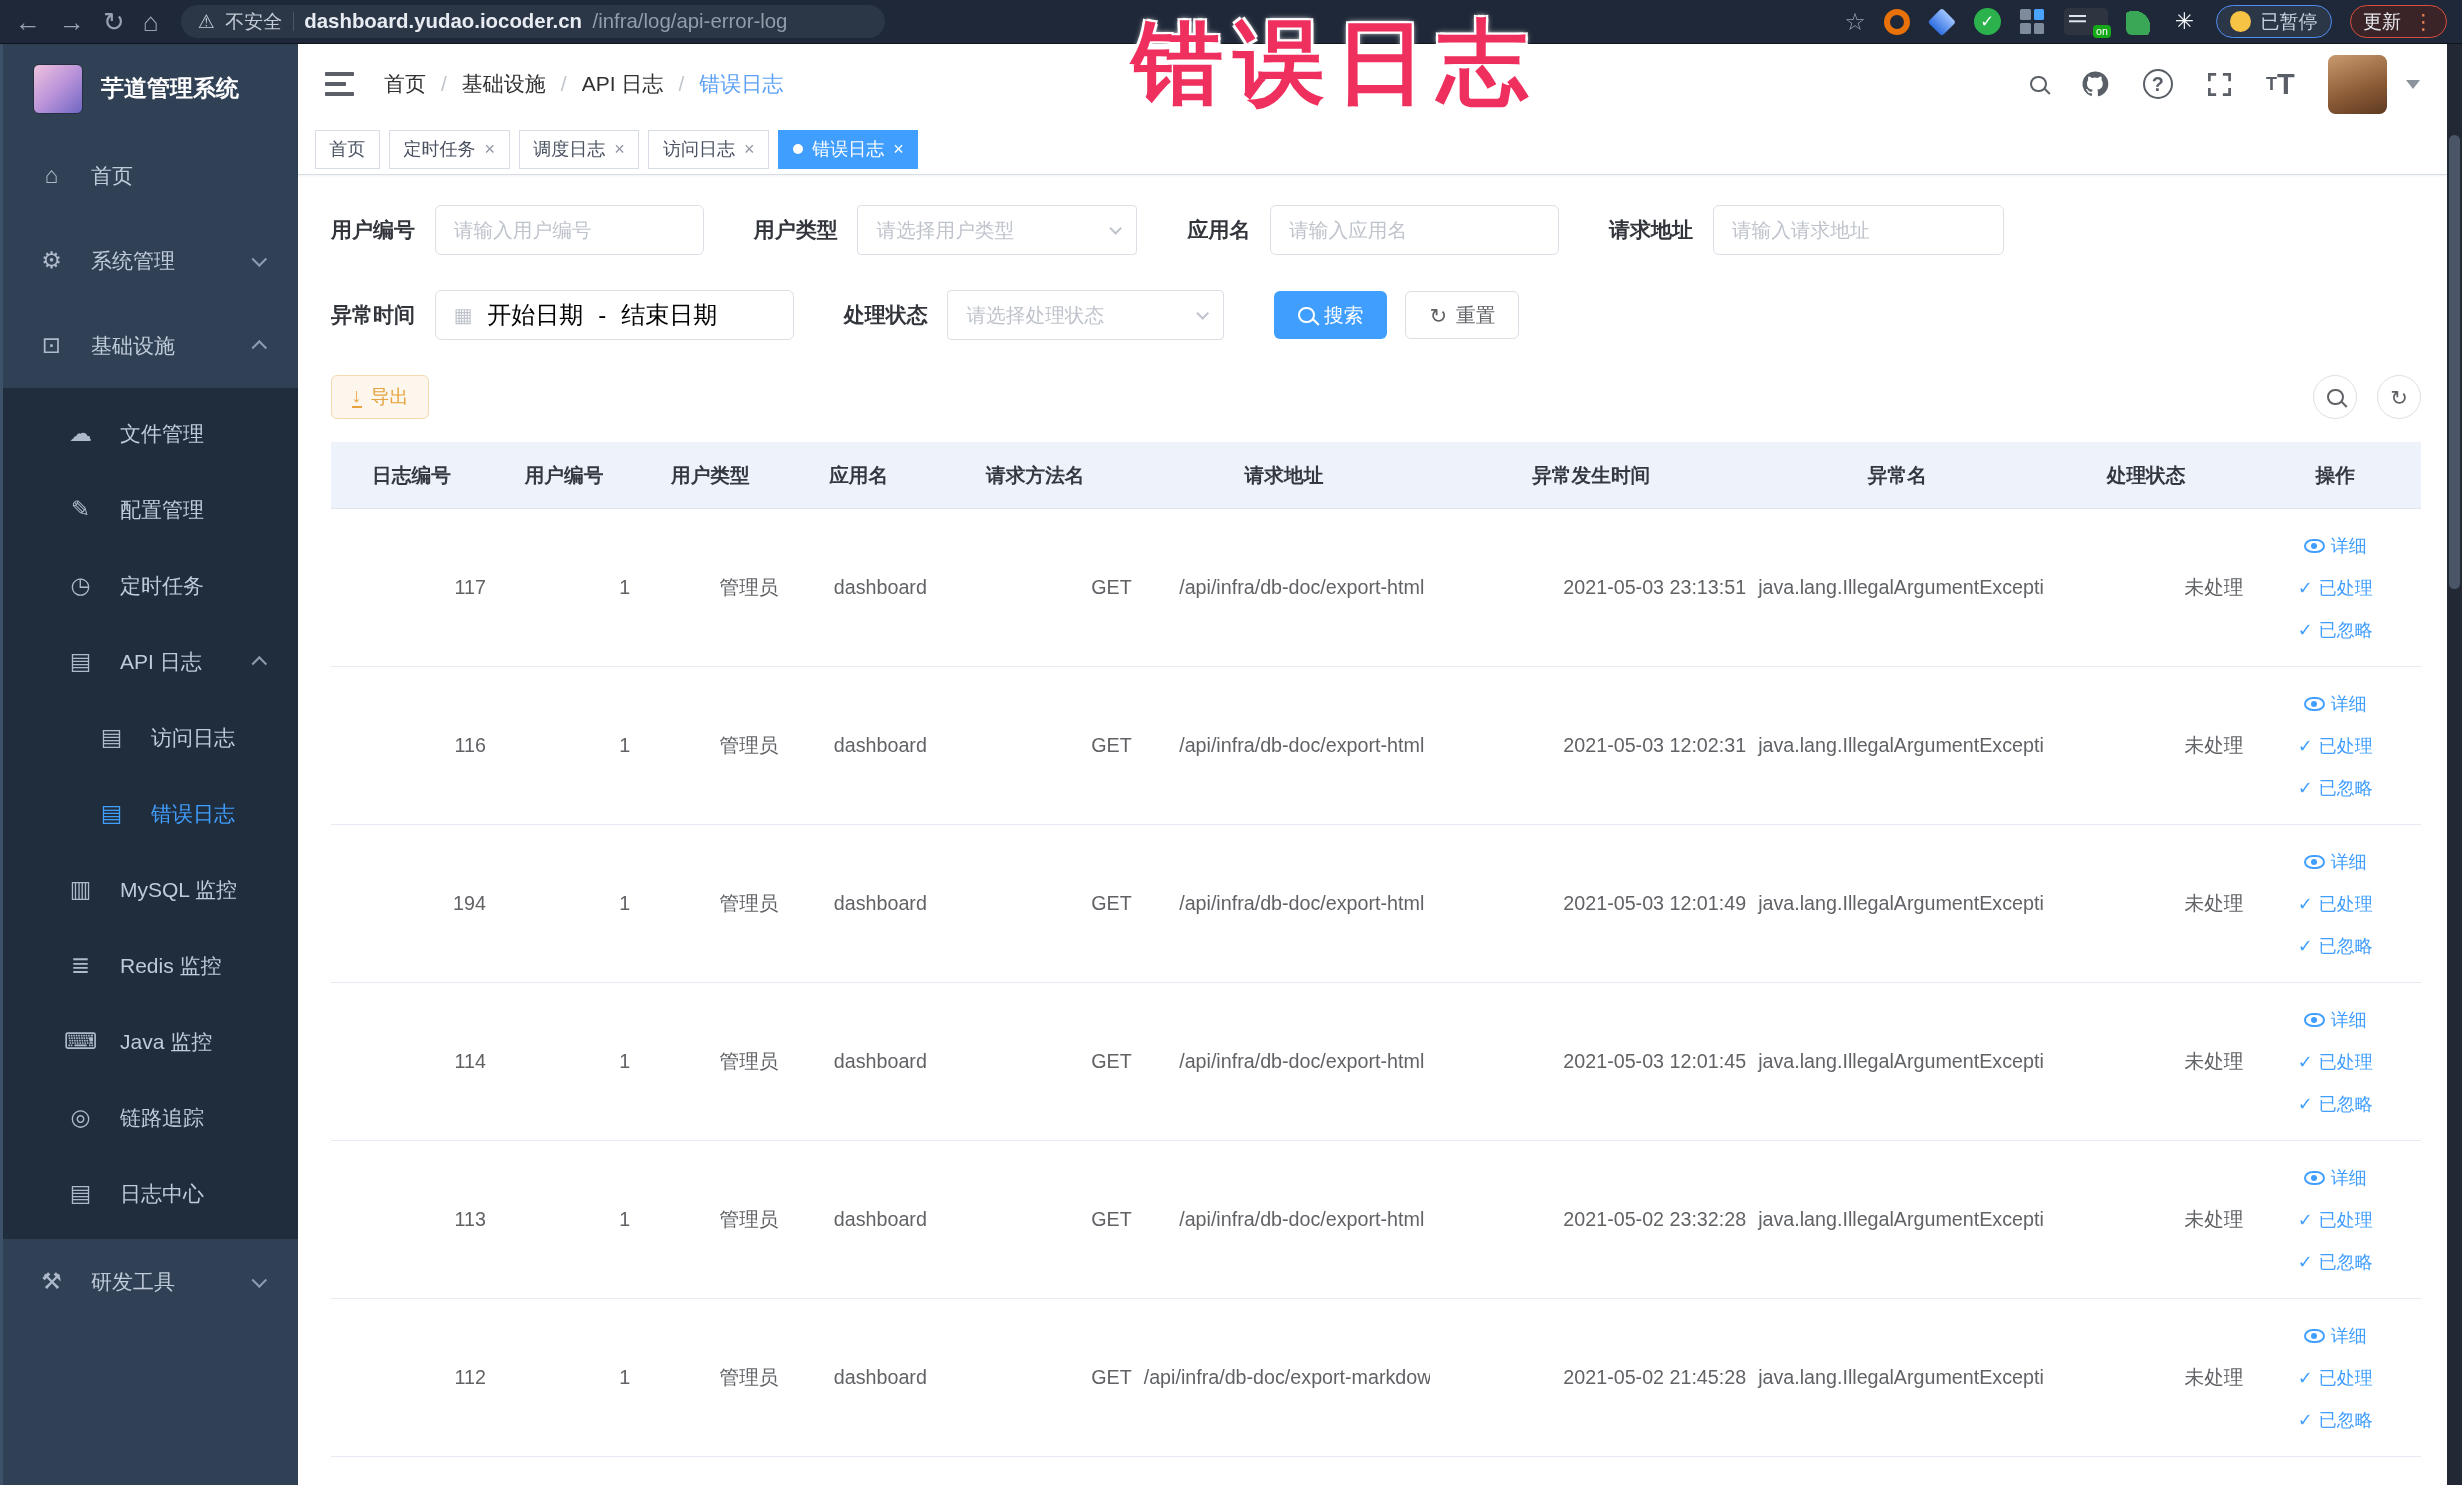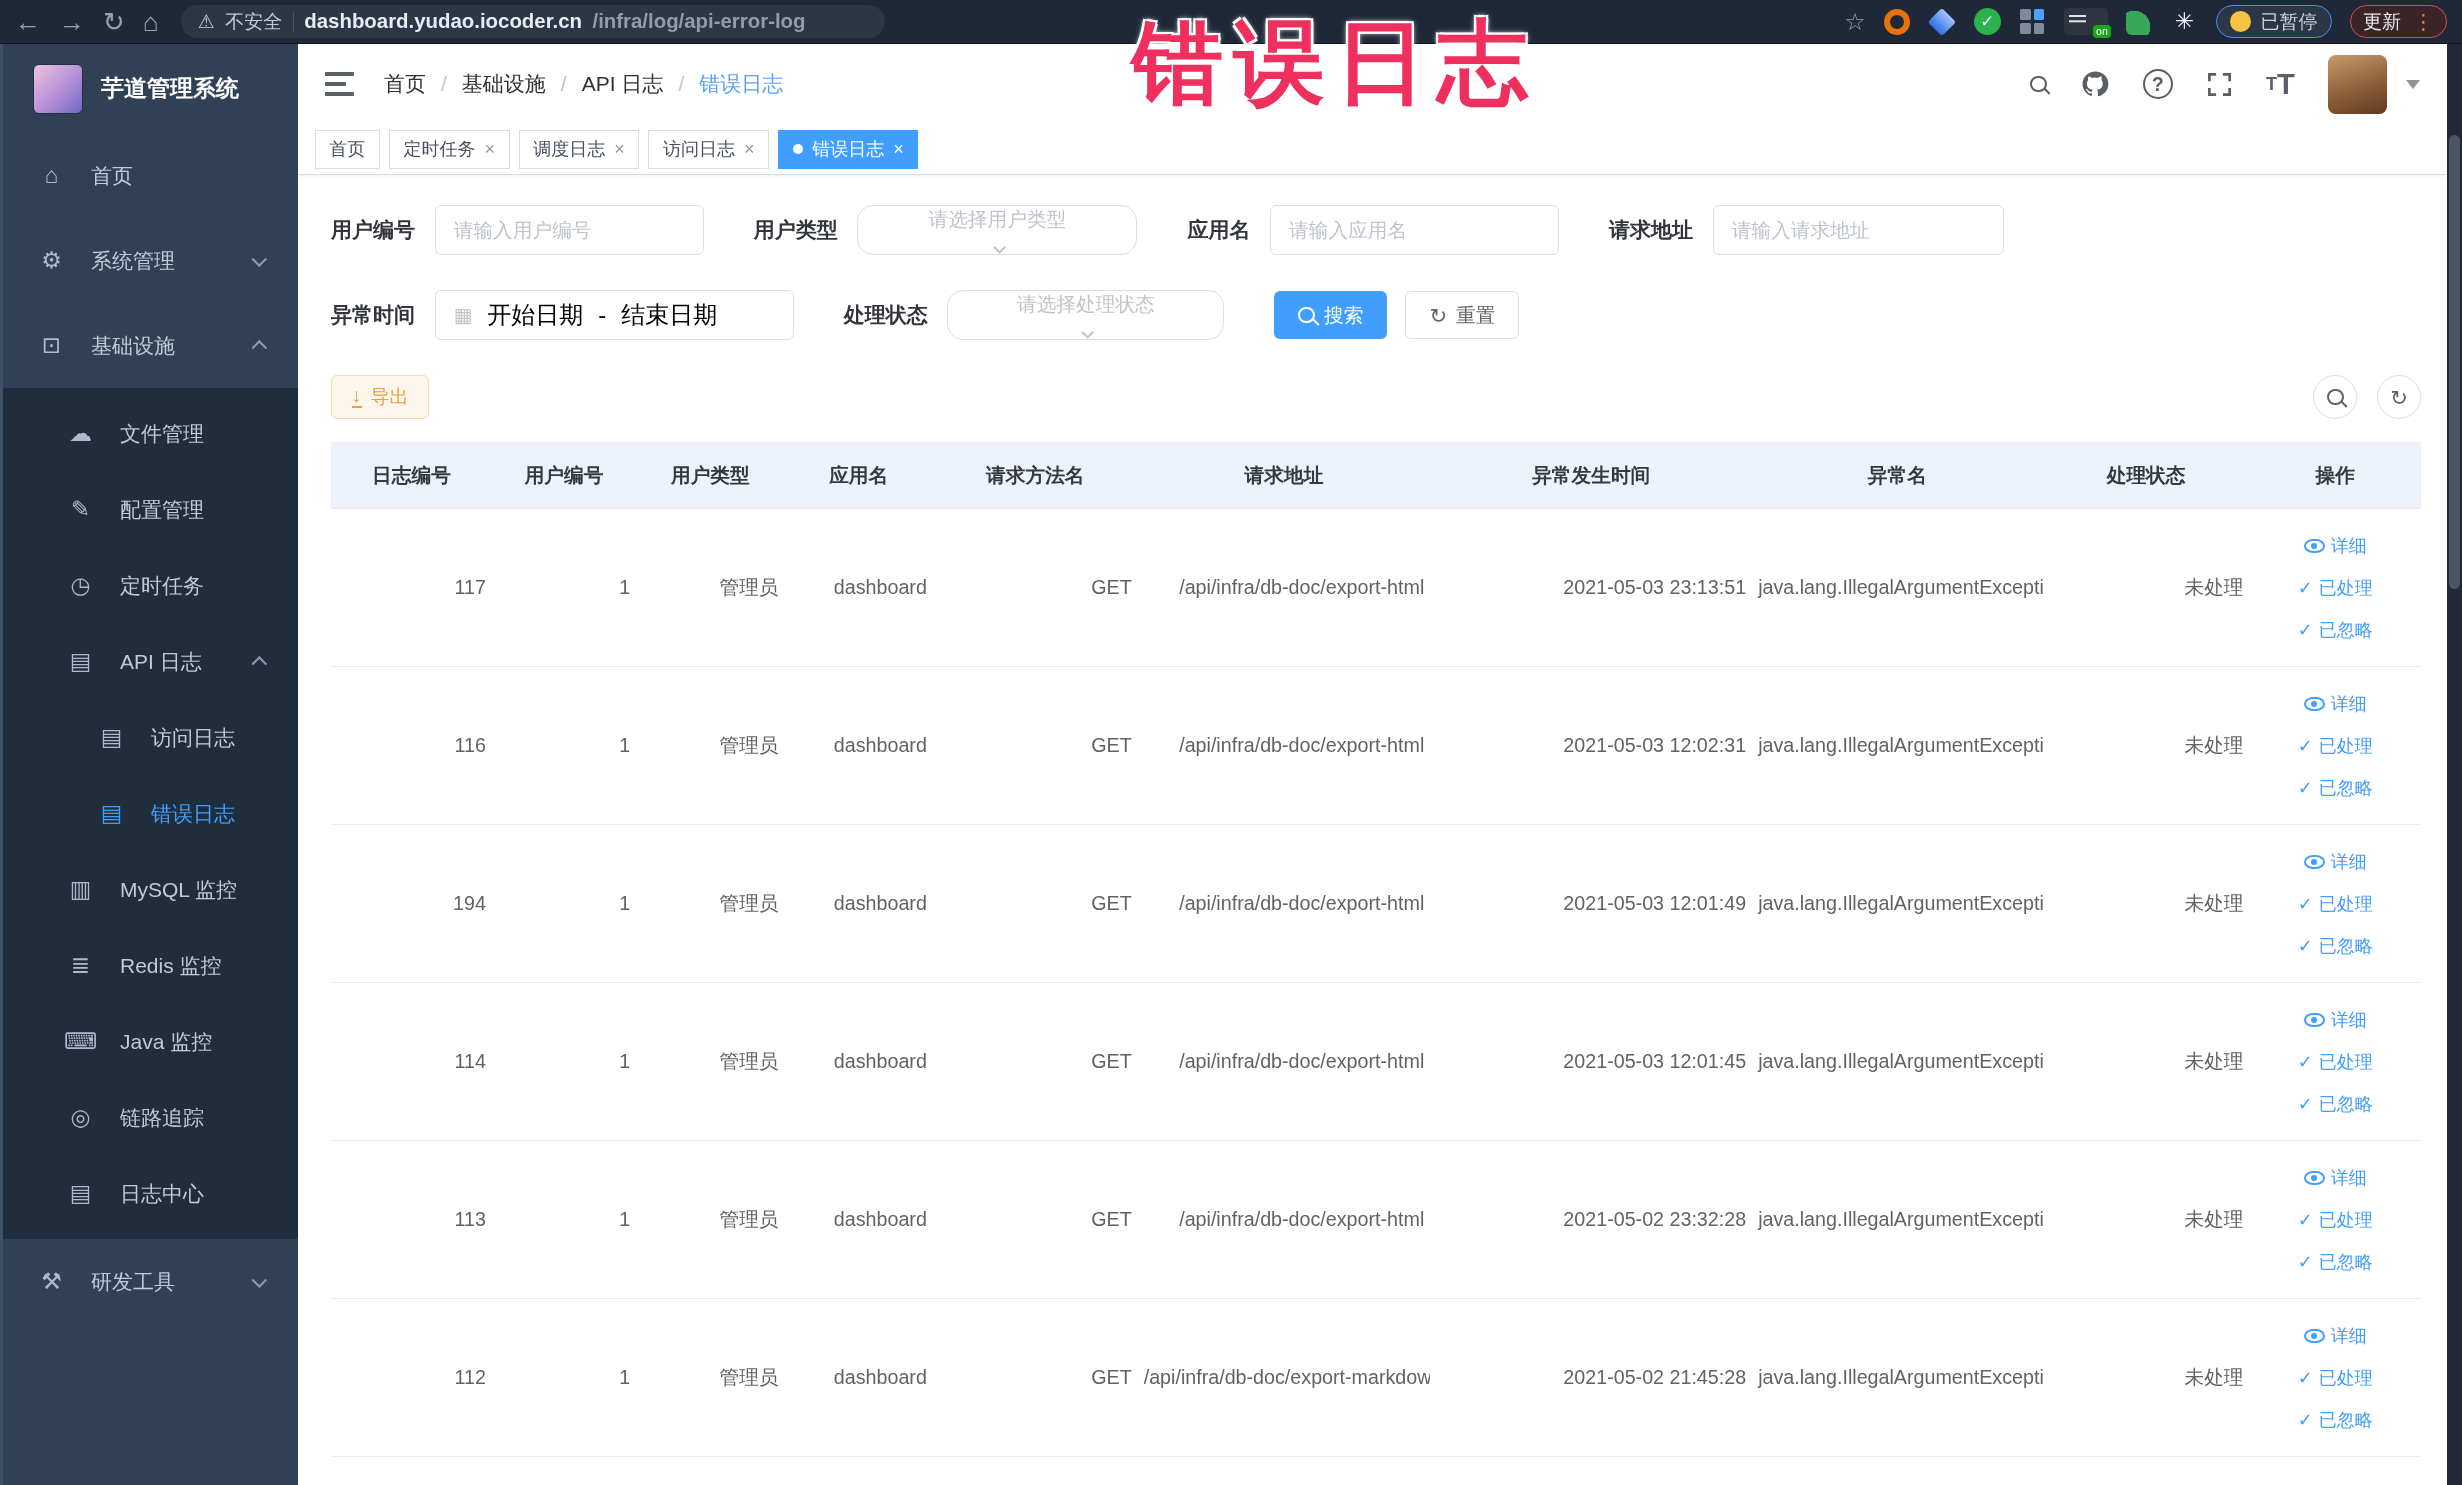--- a/index.html
+++ b/index.html
@@ -17,7 +17,7 @@
   .sec-label { color:#c3cad4; font-size:19px; }
   .pill-div { width:0.8px; height:19.7px; background:#4a5566; }
   .url-host { color:#e8ecf2; font-size:20.4px; font-weight:700; }
-  .url-path { color:#929caa; font-size:20.4px; font-weight:700; }
+  .url-path { color:#929caa; font-size:20.4px; font-weight:400; }
   .chrome-spacer { flex:1; }
   .ext { width:27px; height:27px; display:flex; align-items:center; justify-content:center;
     border-radius:6px; cursor:pointer; flex:0 0 auto; }

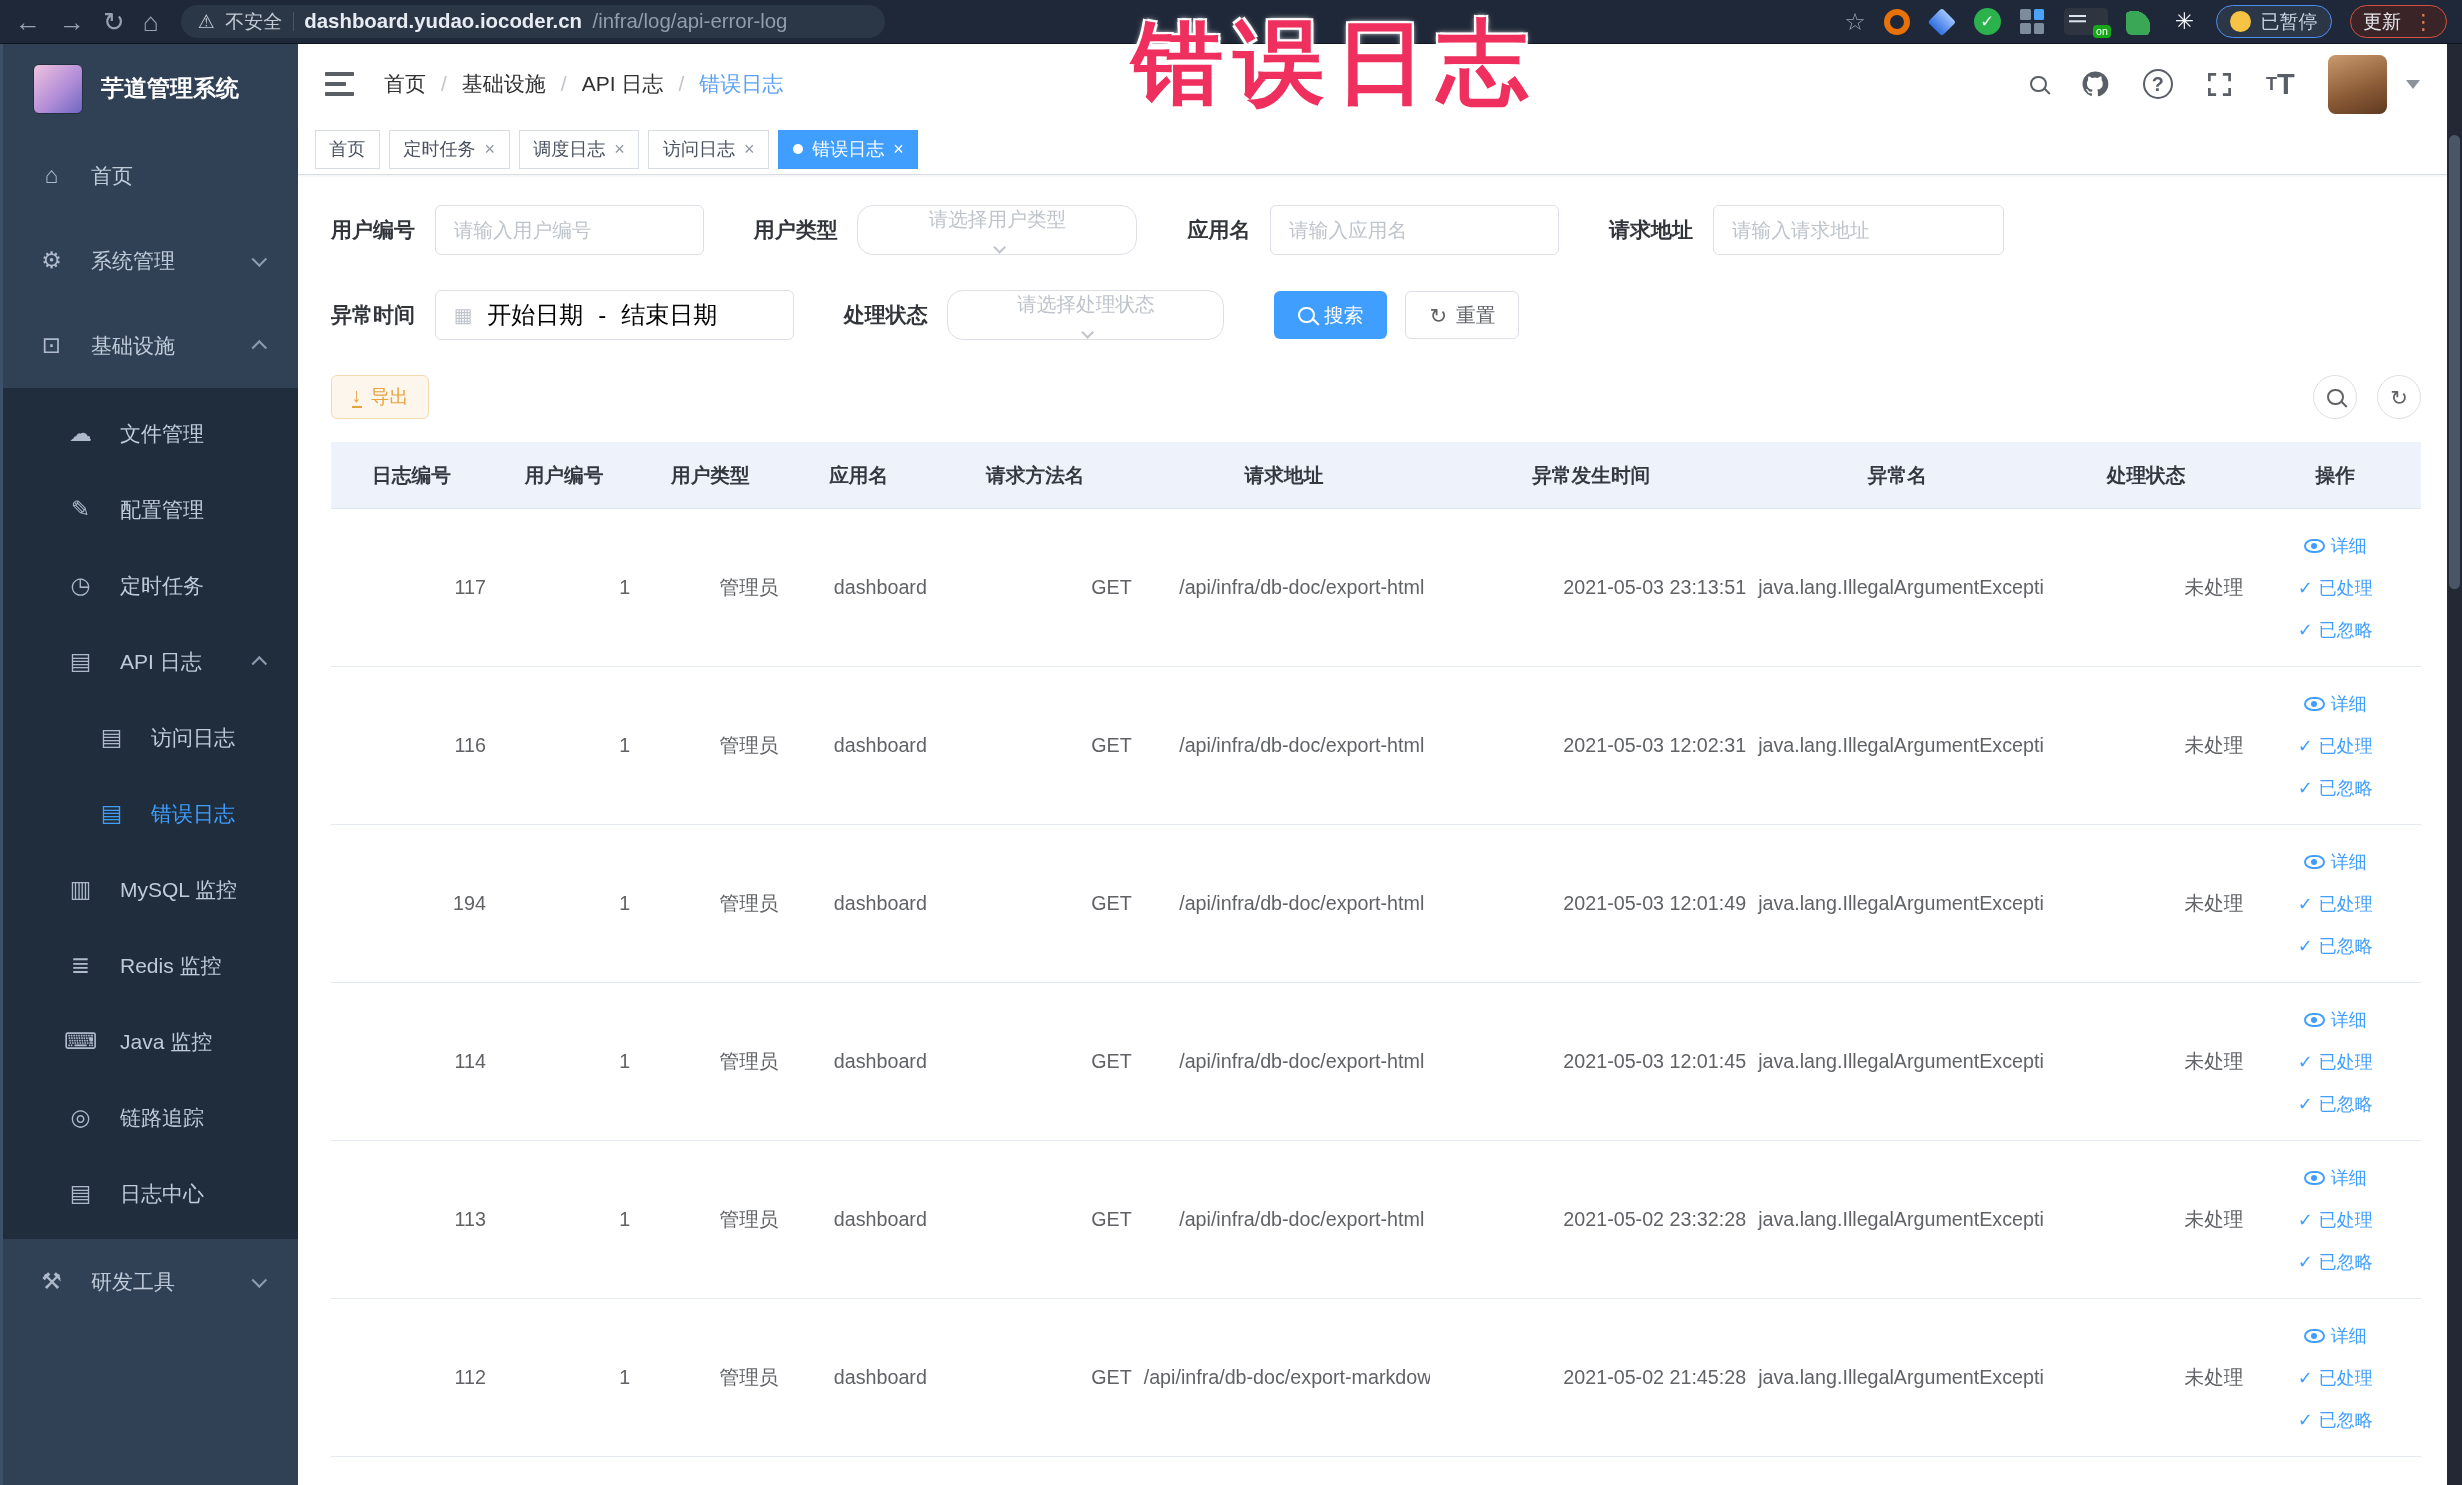--- a/index.html
+++ b/index.html
@@ -105,8 +105,8 @@
     font-size:19.7px; color:#606266; outline:none; font-family:inherit; }
   .el-input::placeholder { color:#bfc4cc; }
   .w-input { width:269px; } .w-app { width:289px; } .w-url { width:291px; }
-  .el-select { height:50px; width:280px; border:0.8px solid #dcdfe6; border-radius:16px;
-    display:flex; align-items:center; justify-content:space-between; padding:0 18px; cursor:pointer; background:#fff;flex-direction:column; }
+  .el-select { height:50px; width:280px; border:0.8px solid #dcdfe6; border-radius:4px;
+    display:flex; align-items:center; justify-content:space-between; padding:0 18px; cursor:pointer; background:#fff; }
   .sel-ph { font-size:19.7px; color:#bfc4cc; }
   .sel-caret { width:9px; height:9px; border-right:2.3px solid #c0c4cc; border-bottom:2.3px solid #c0c4cc;
     transform:rotate(45deg) translateY(-3px); }

